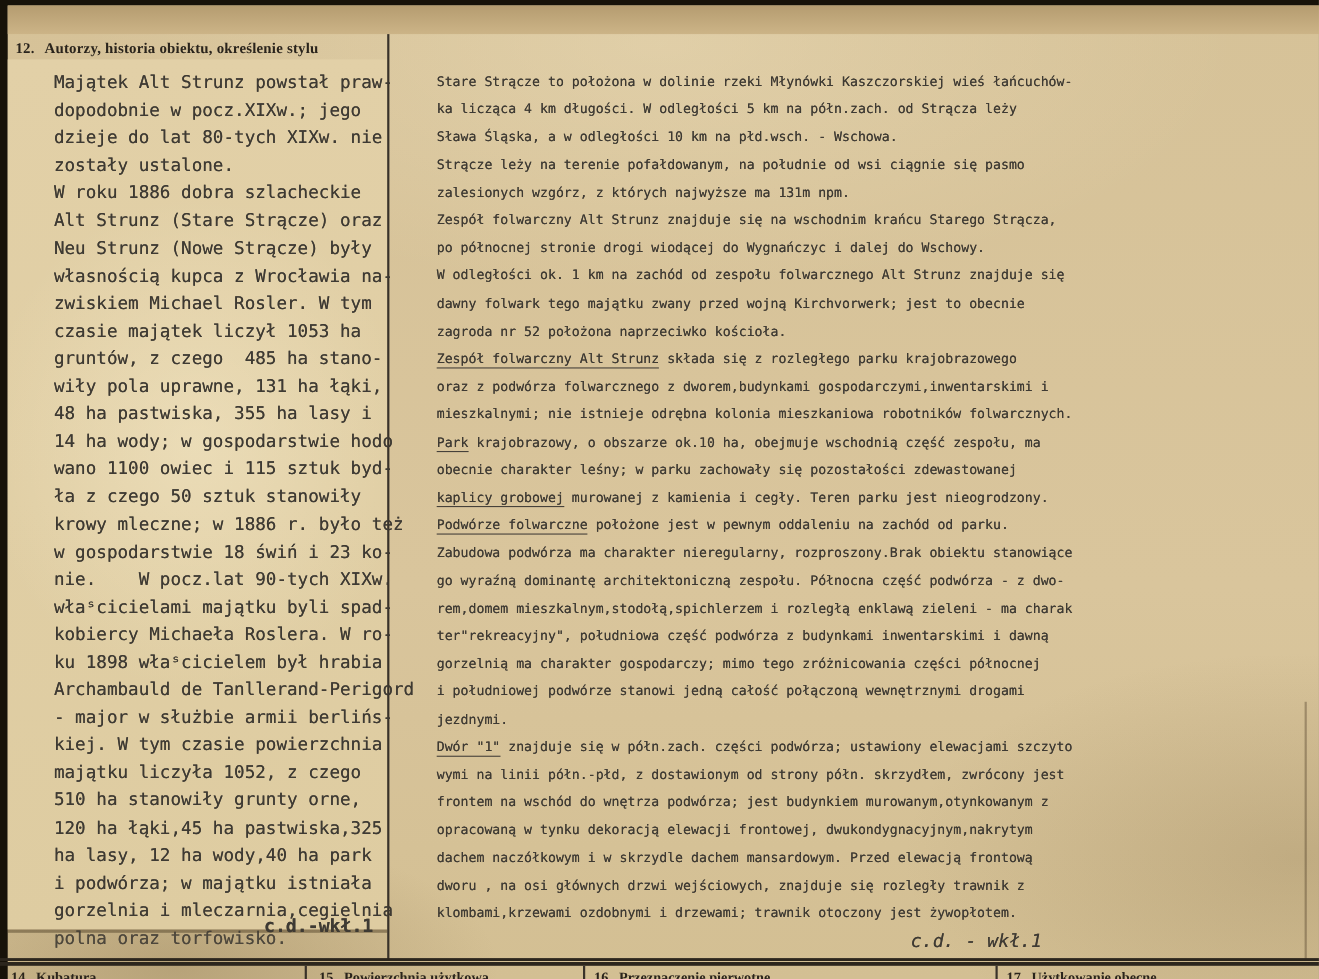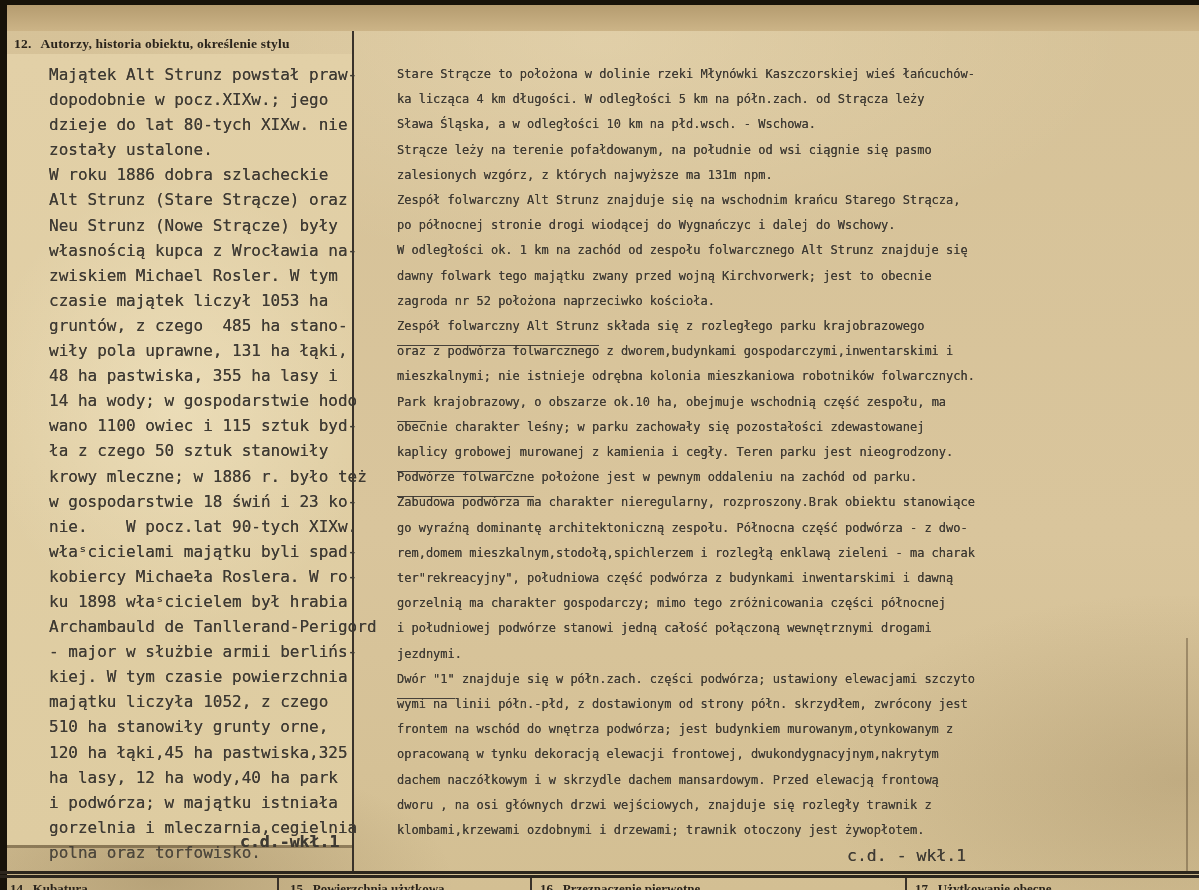--- a/index.html
+++ b/index.html
@@ -32,7 +32,7 @@
   .right-text{left:378px;top:62px;font-size:12px;line-height:25.2px;}
   .textcol .line{text-shadow:0 0 .5px rgba(62,58,51,.85);}
   .left-text .line:last-child{opacity:.88;}
-  .u{border-bottom:1.6px solid #46413a;padding-bottom:12px;}
+  .u{border-bottom:1.6px solid #46413a;padding-bottom:1px;}
   .footer-note{position:absolute;font-size:16.5px;white-space:pre;text-shadow:0 0 .5px rgba(62,58,51,.85);}
   .footer-left{left:240px;top:832px;font-weight:bold;}
   .footer-right{left:847px;top:846px;}

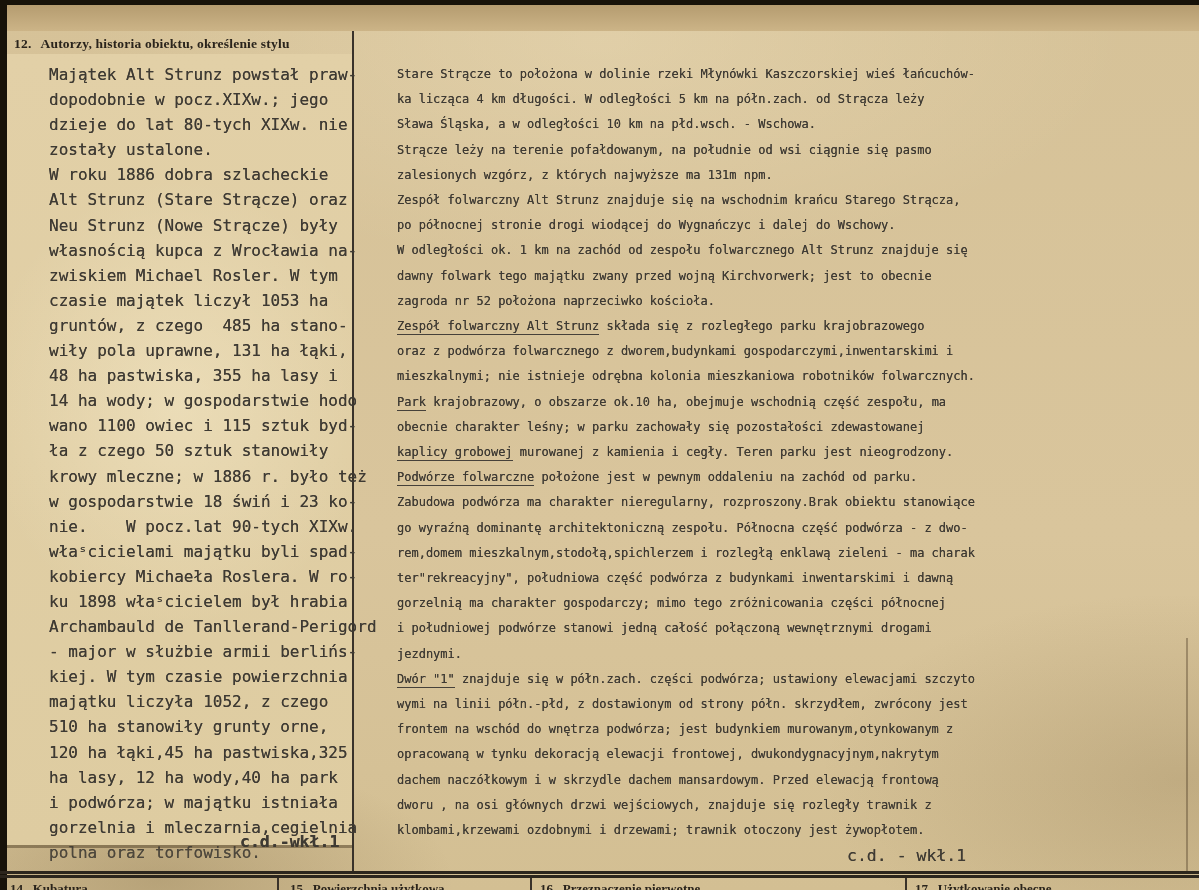--- a/index.html
+++ b/index.html
@@ -35,7 +35,7 @@
   .u{border-bottom:1.6px solid #46413a;padding-bottom:1px;}
   .footer-note{position:absolute;font-size:16.5px;white-space:pre;text-shadow:0 0 .5px rgba(62,58,51,.85);}
   .footer-left{left:240px;top:832px;font-weight:bold;}
-  .footer-right{left:847px;top:846px;}
+  .footer-right{left:828px;top:846px;font-style:italic;}
   .bottom-rule{position:absolute;left:0;top:871px;width:1199px;height:7px;
     background:linear-gradient(#2c261d 0 36%, transparent 36% 56%, #2c261d 56% 100%);}
   .bottom-cell{position:absolute;top:881px;font-family:"Liberation Serif",serif;font-weight:bold;

